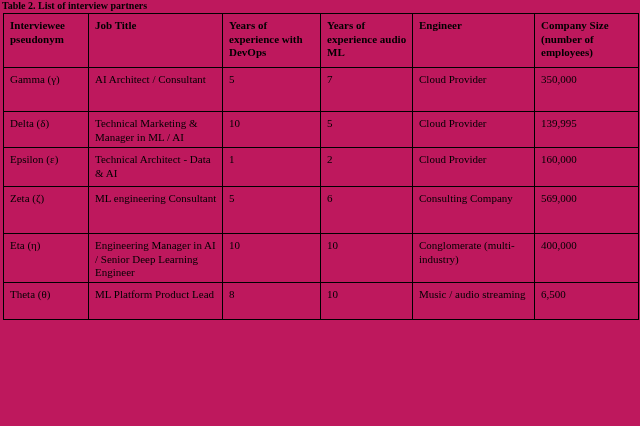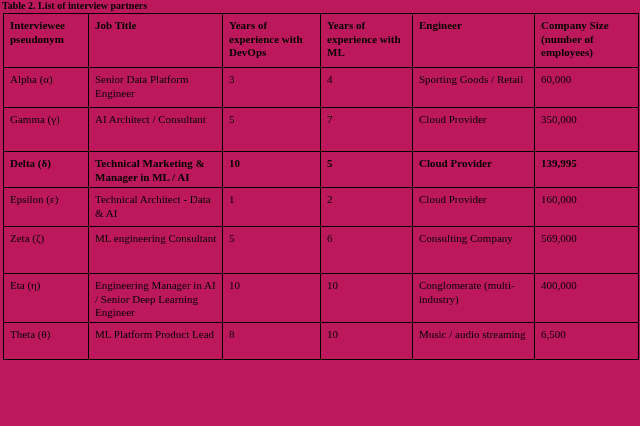--- a/index.html
+++ b/index.html
@@ -80,7 +80,7 @@
         <th>Interviewee pseudonym</th>
         <th>Job Title</th>
         <th>Years of experience with DevOps</th>
-        <th>Years of experience with ML</th>
+        <th>Years of experience audio ML</th>
         <th>Engineer</th>
         <th>Company Size (number of employees)</th>
       </tr>

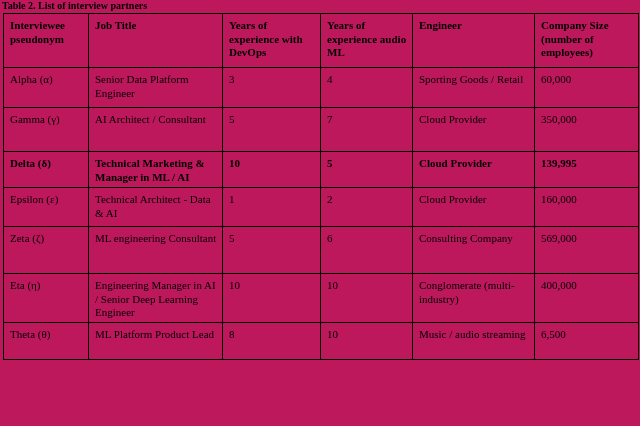--- a/index.html
+++ b/index.html
@@ -86,14 +86,6 @@
       </tr>
     </thead>
     <tbody>
-      <tr class="r0">
-        <td>Alpha (α)</td>
-        <td>Senior Data Platform Engineer</td>
-        <td>3</td>
-        <td>4</td>
-        <td>Sporting Goods / Retail</td>
-        <td>60,000</td>
-      </tr>
       <tr class="r2">
         <td>Gamma (γ)</td>
         <td>AI Architect / Consultant</td>

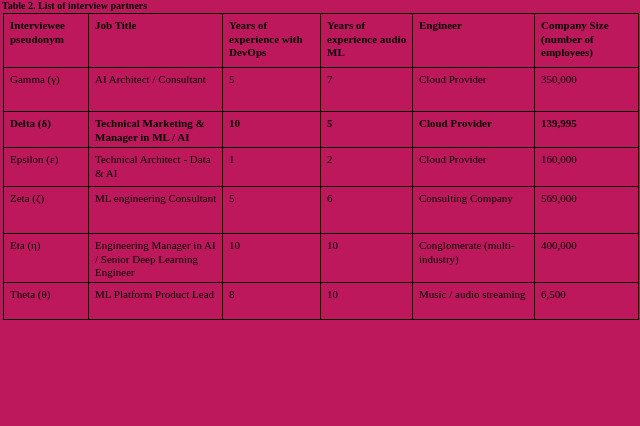--- a/index.html
+++ b/index.html
@@ -48,7 +48,7 @@
   tr.r0 { height: 40px; }
   tr.r1 { height: 59px; }
   tr.r2 { height: 44px; }
-  tr.r3 { height: 36px; font-weight: bold; }
+  tr.r3 { height: 36px; }
   tr.r4 { height: 39px; }
   tr.r5 { height: 47px; }
   tr.r6 { height: 49px; }

